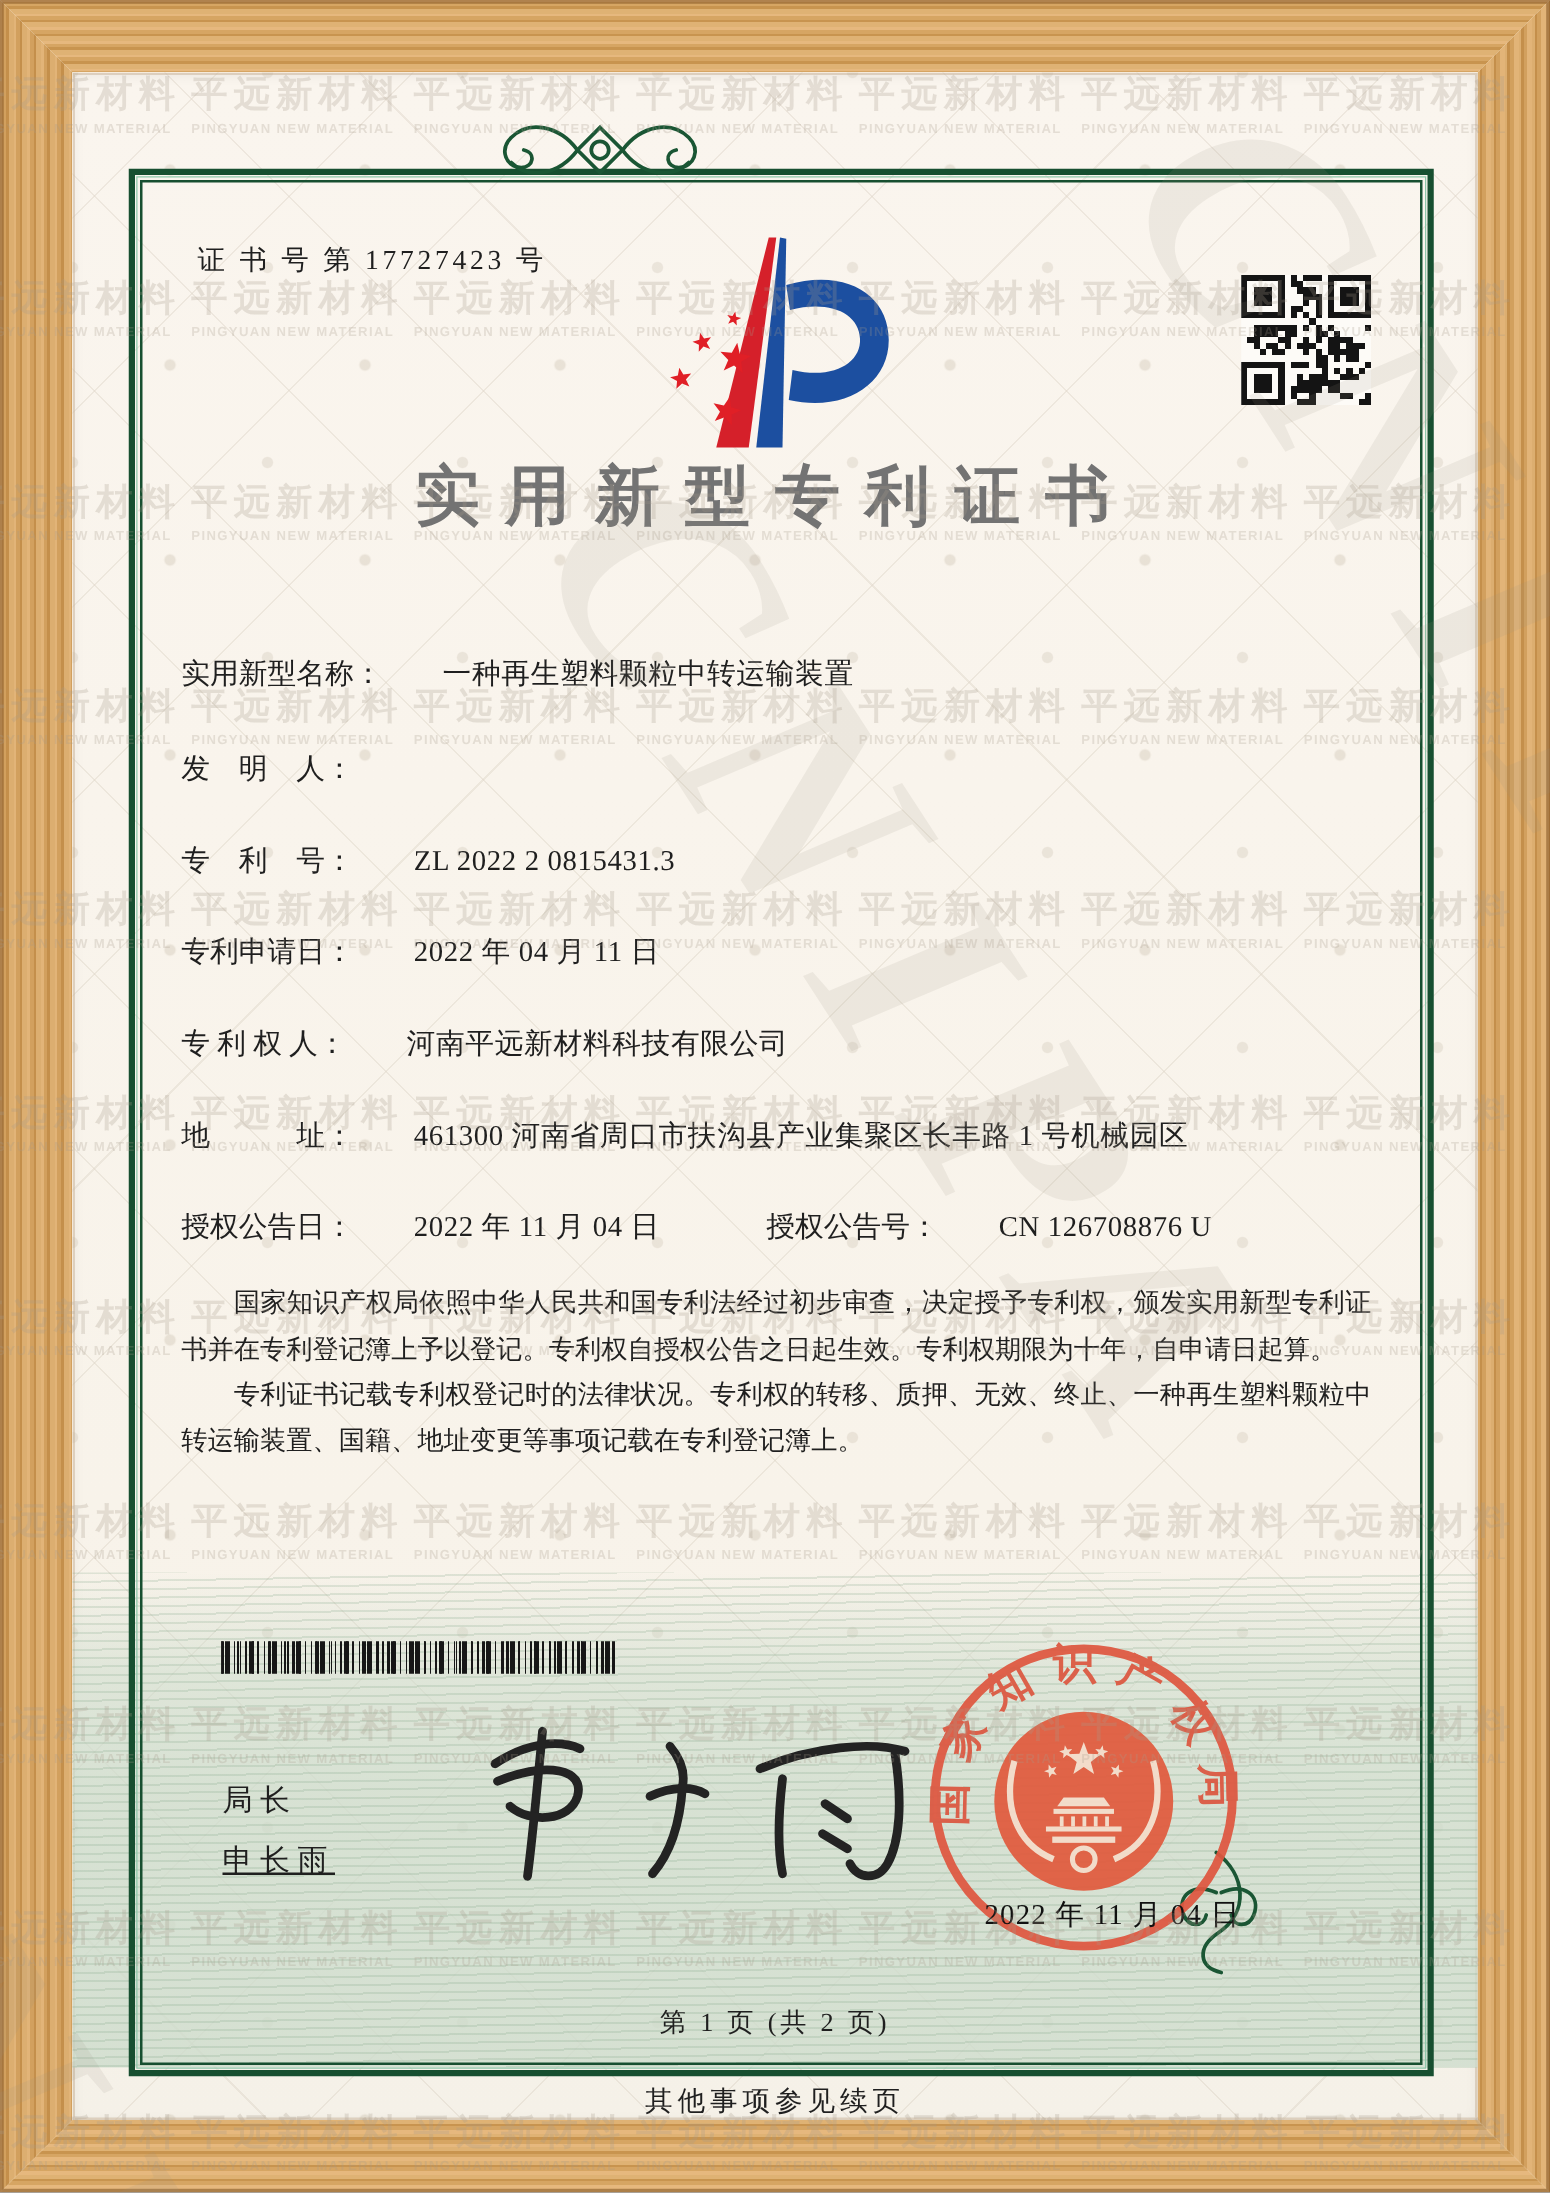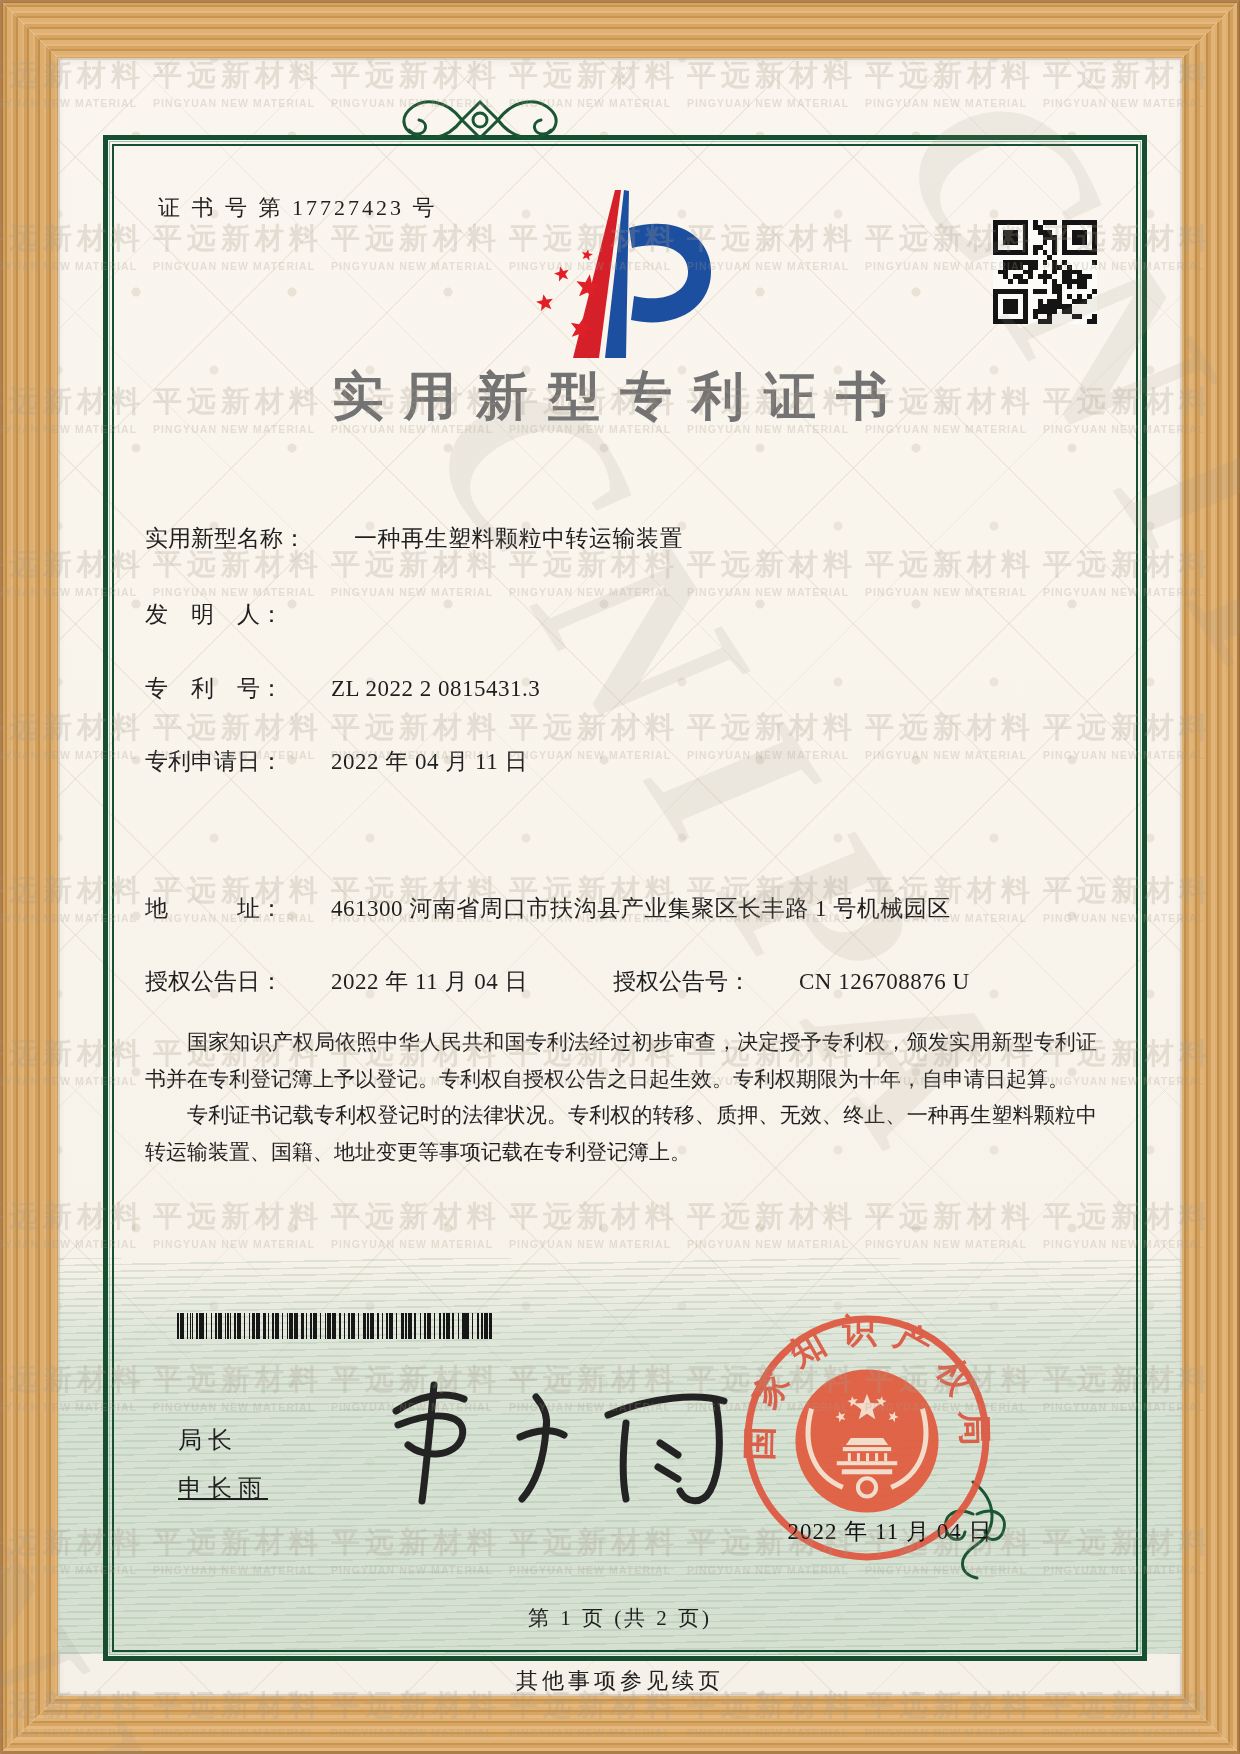--- a/index.html
+++ b/index.html
@@ -368,6 +368,10 @@
     <span class="lbl">专利申请日：</span>
     <span class="val">2022 年 04 月 11 日</span>
   </div>
+  <div class="row" style="top:818px">
+    <span class="lbl">专 利 权 人：</span>
+    <span class="val">河南平远新材料科技有限公司</span>
+  </div>
   <div class="row" style="top:892px">
     <span class="lbl">地　　　址：</span>
     <span class="val" style="max-width:640px">461300 河南省周口市扶沟县产业集聚区长丰路 1 号机械园区</span>

